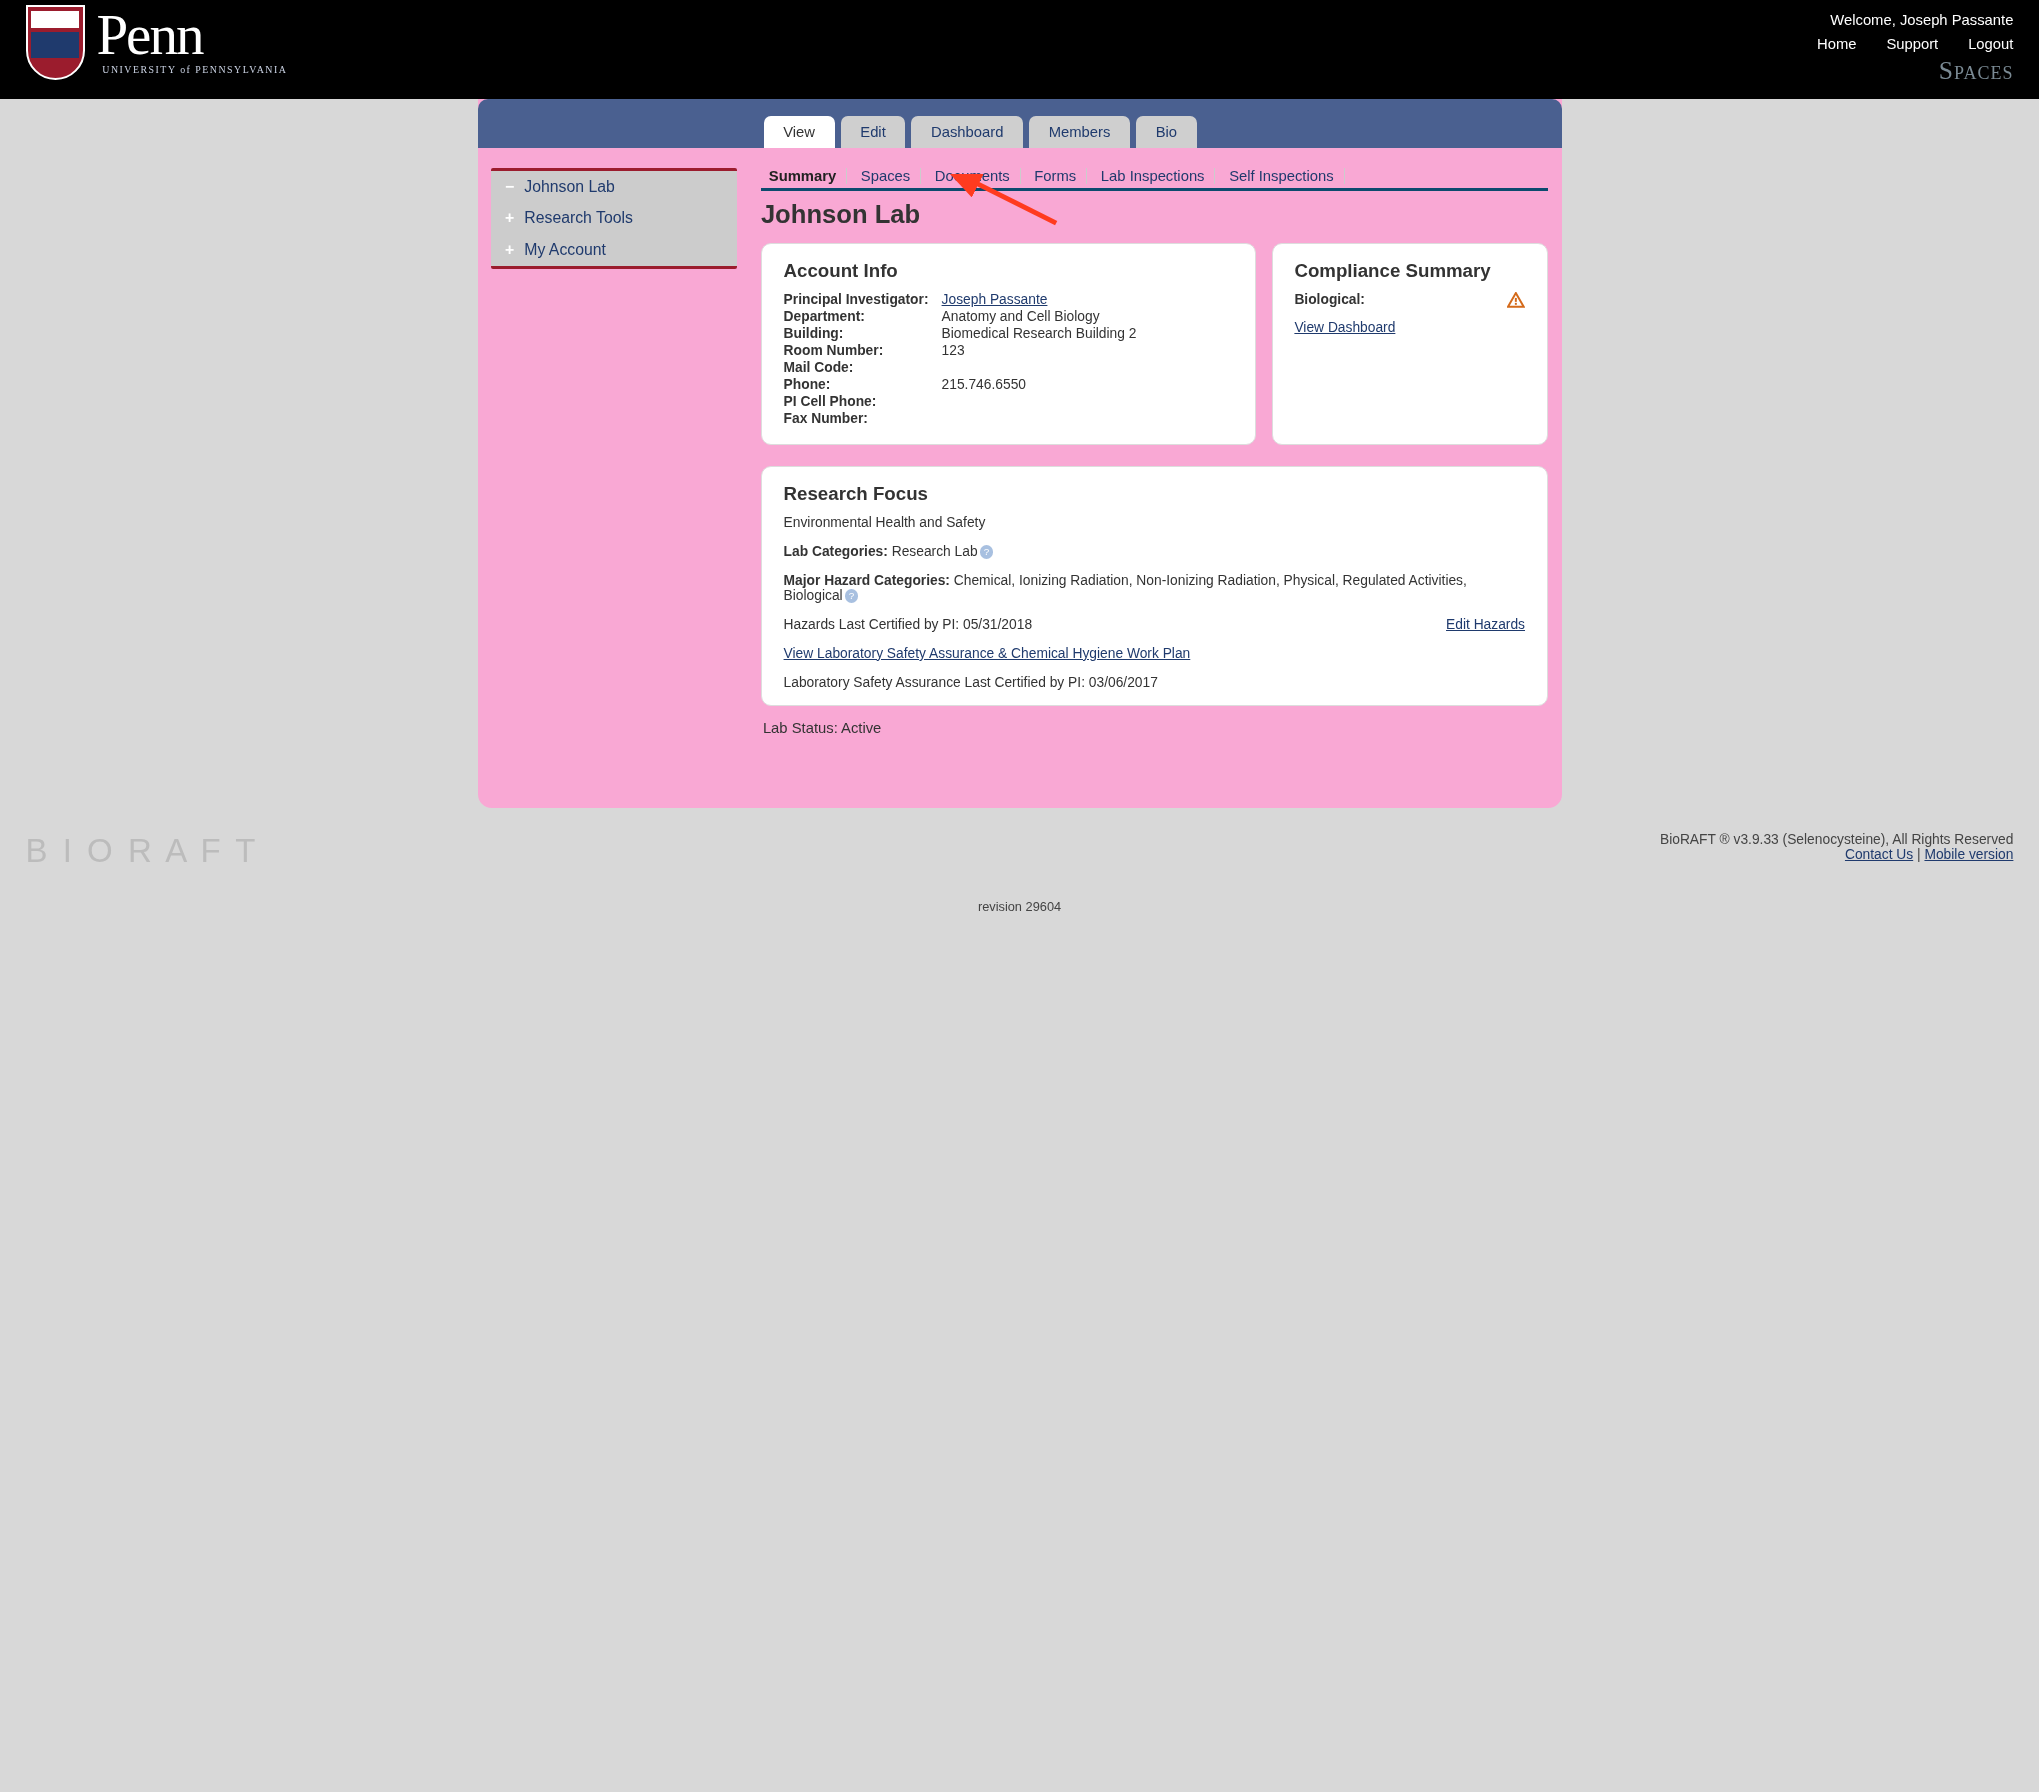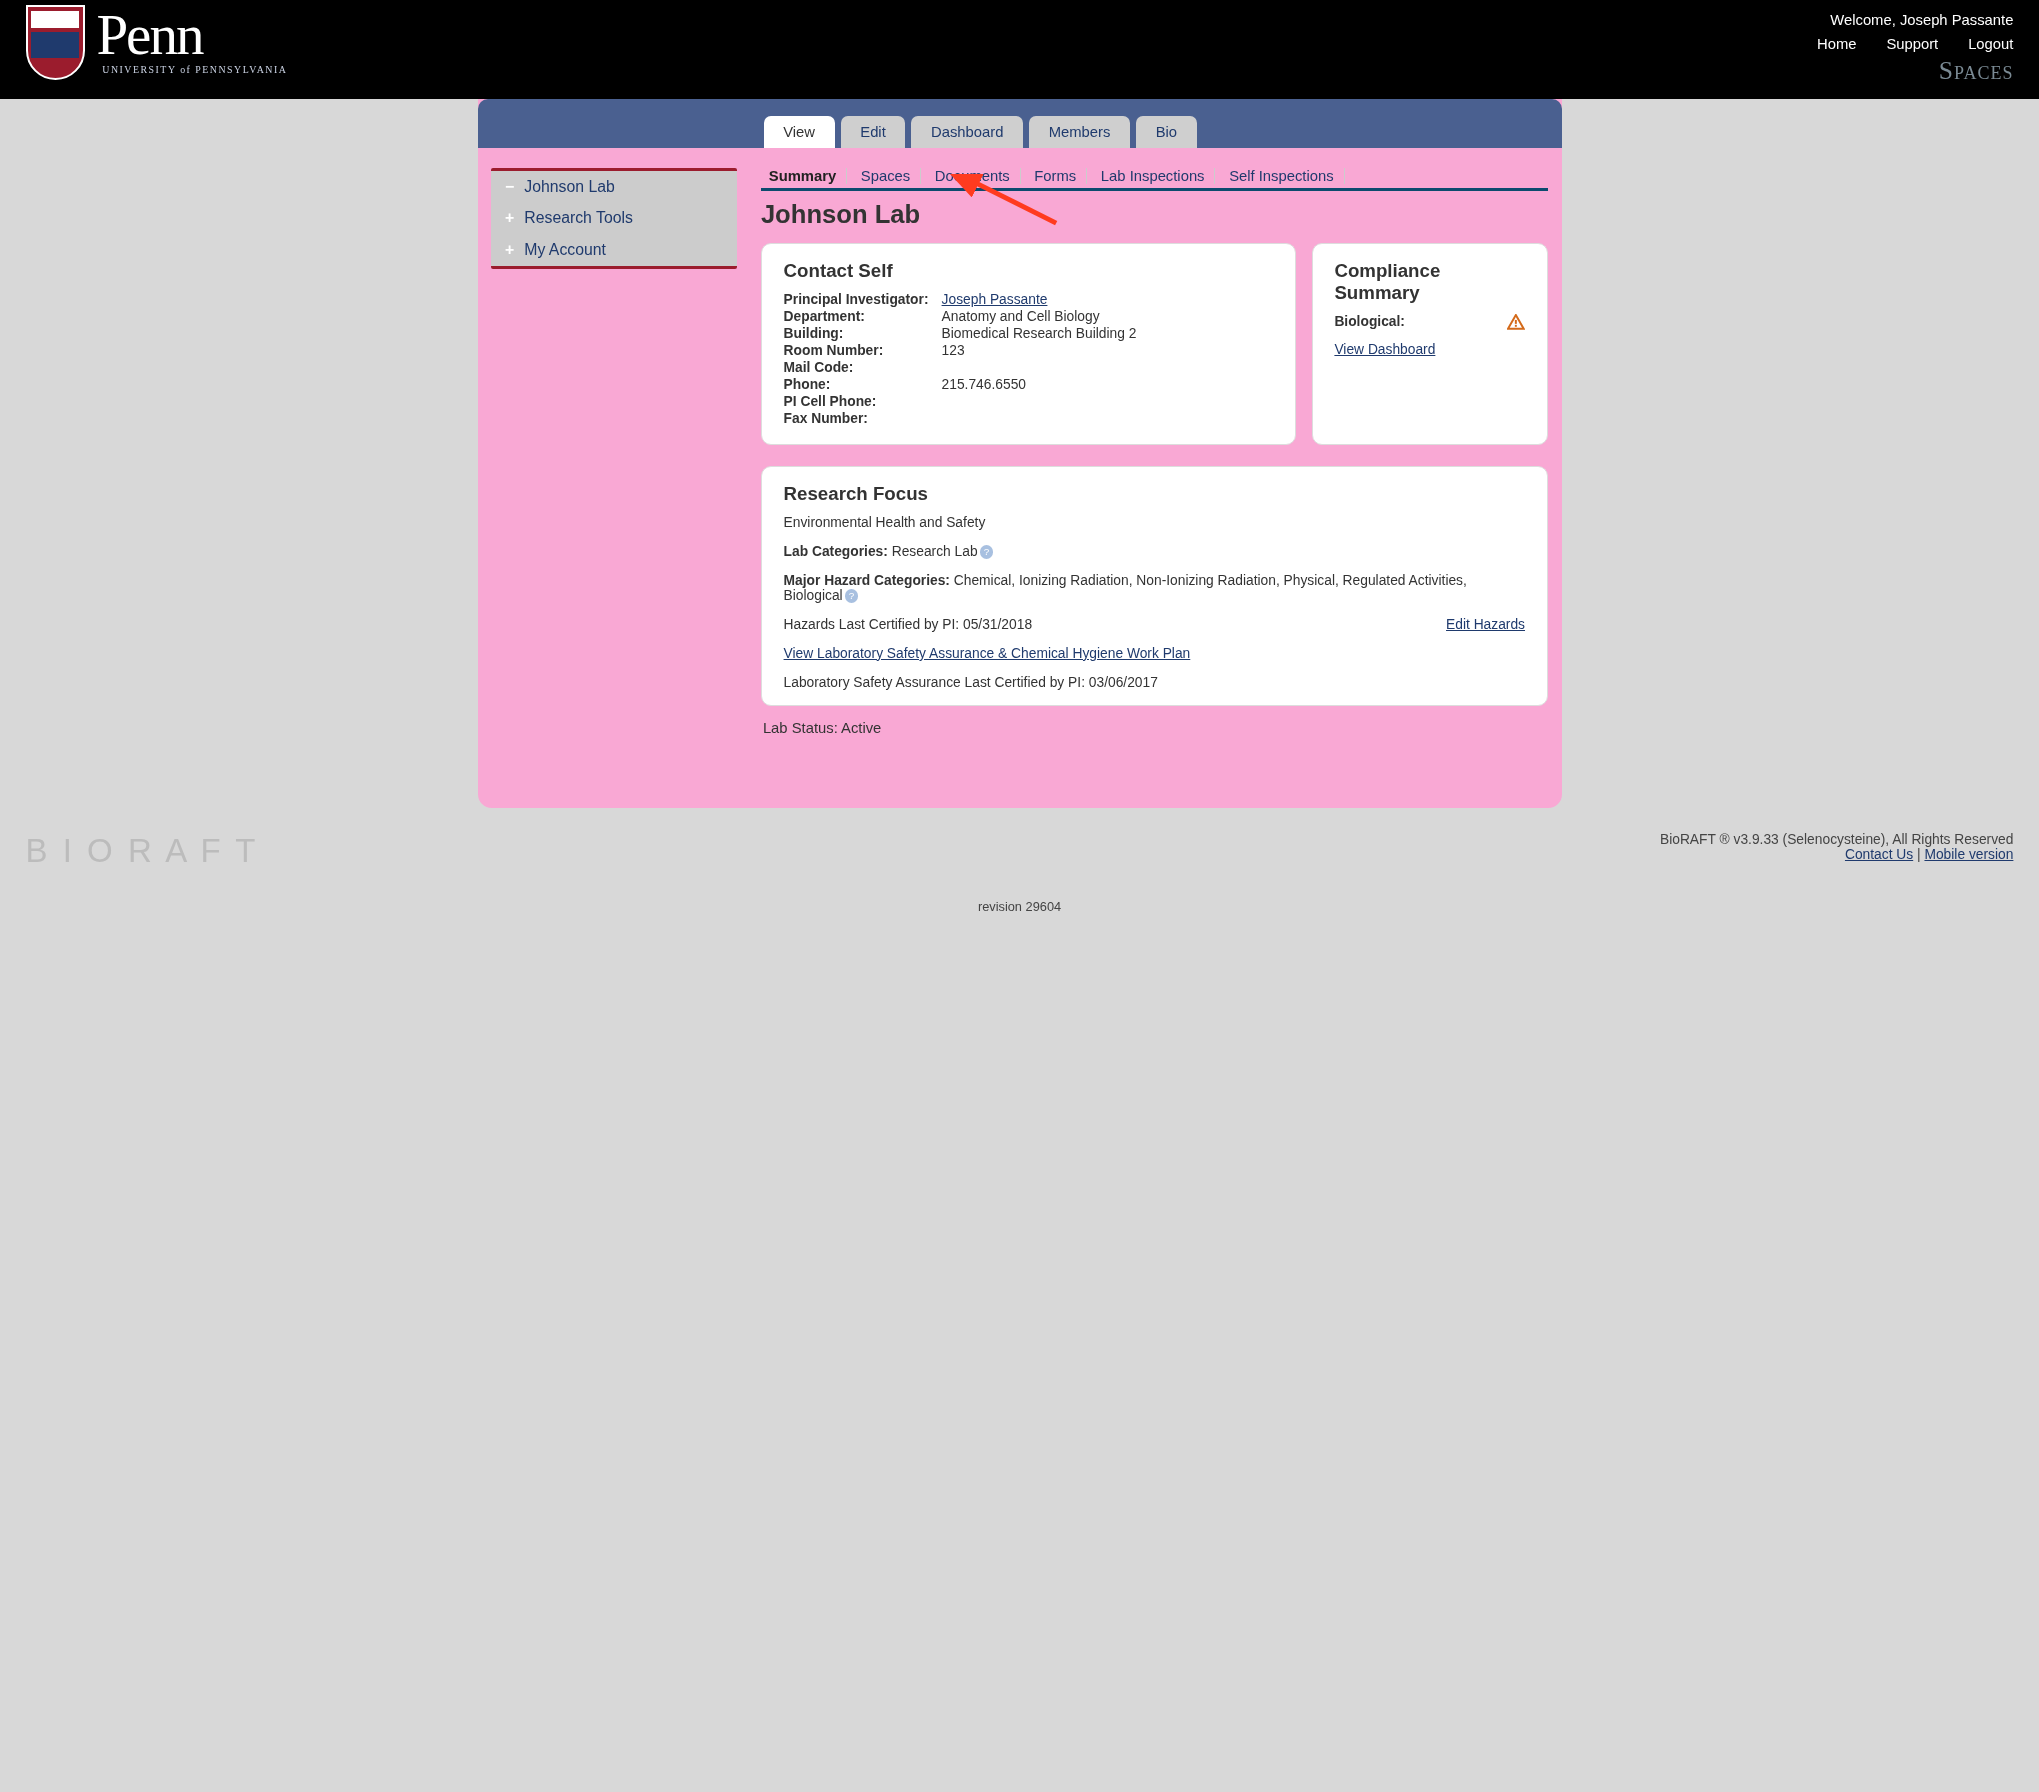--- a/index.html
+++ b/index.html
@@ -135,7 +135,7 @@
 
       <div class="panels-row">
         <div class="panel contact">
-          <h2>Contact Self</h2>
+          <h2>Account Info</h2>
           <div class="kv">
               <div class="k">Principal Investigator:</div>
               <div class="v"><a>Joseph Passante</a></div>

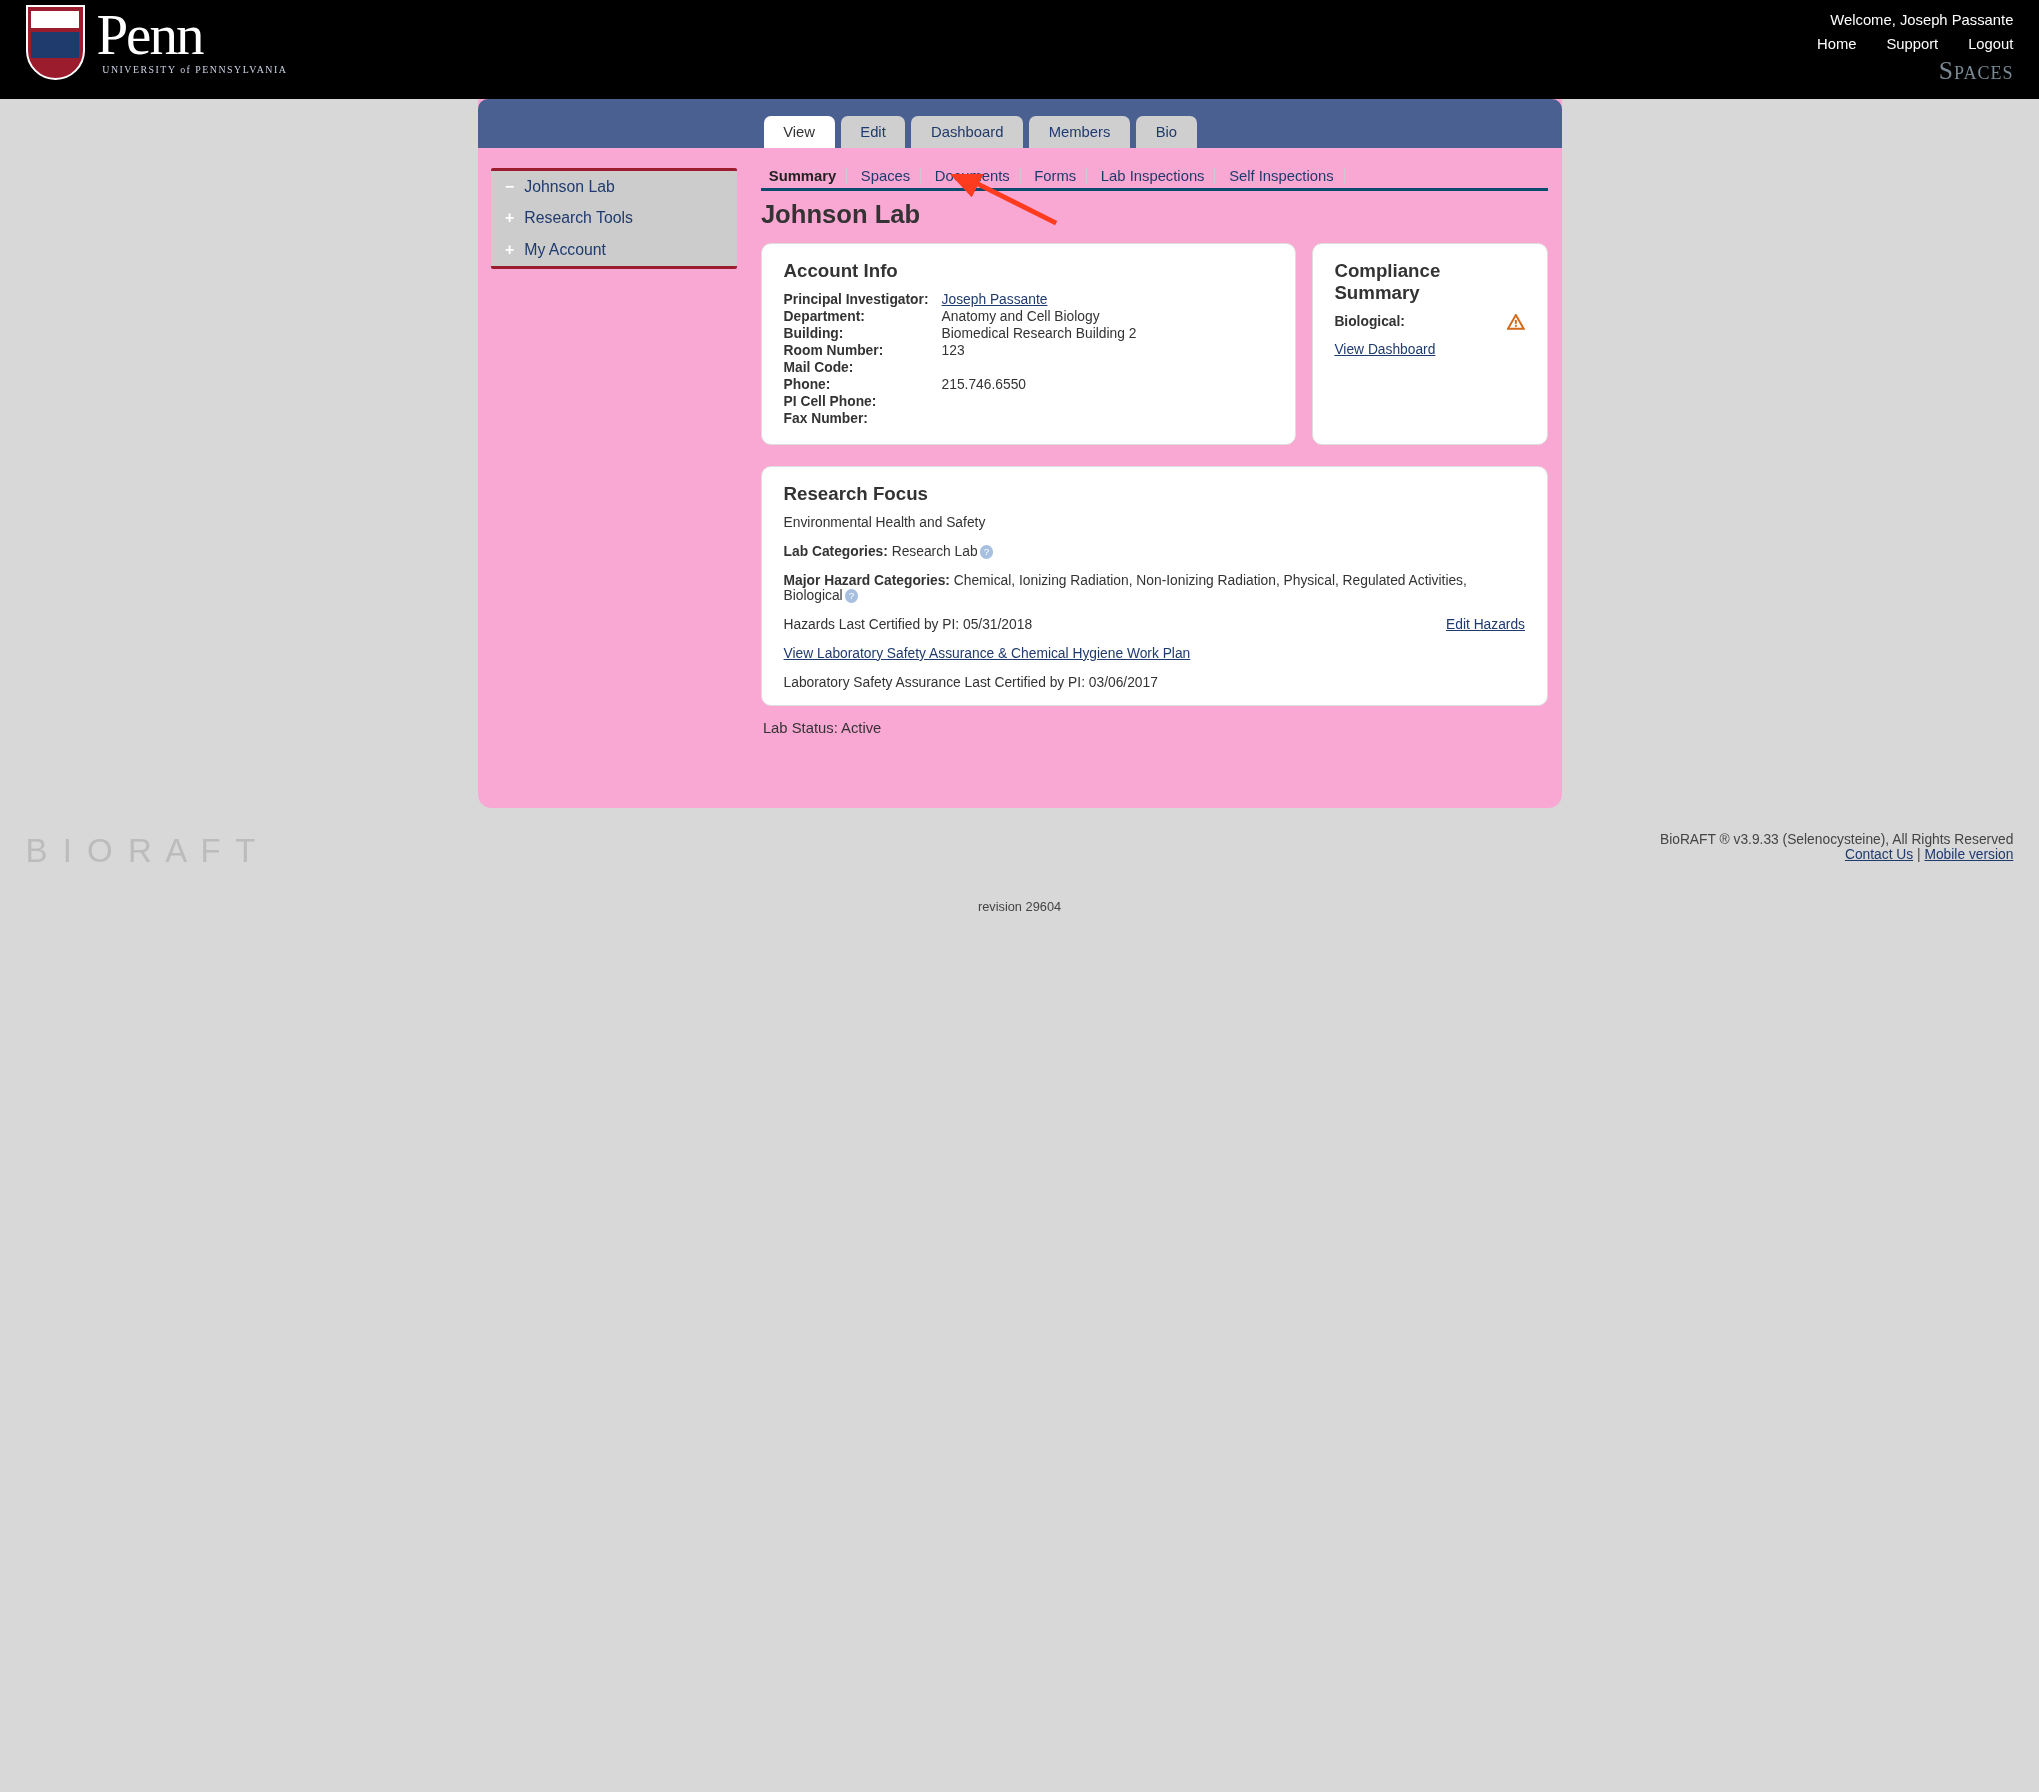--- a/index.html
+++ b/index.html
@@ -45,7 +45,7 @@
   .panels-row { display: flex; gap: 15.8px; }
   .panel { border: 1px solid #ddd; border-radius: 9.9px; padding: 15.8px 21.7px; background: #fff; }
   .panel.contact { flex: 1; }
-  .panel.compliance { width: 236px; }
+  .panel.compliance { width: 276px; }
   .panel h2 { font-size: 18.7px; font-weight: bold; margin-bottom: 9.9px; }
   .kv { display: flex; margin-bottom: 2px; font-size: 13.8px; }
   .kv .k { font-weight: bold; width: 158px; }

